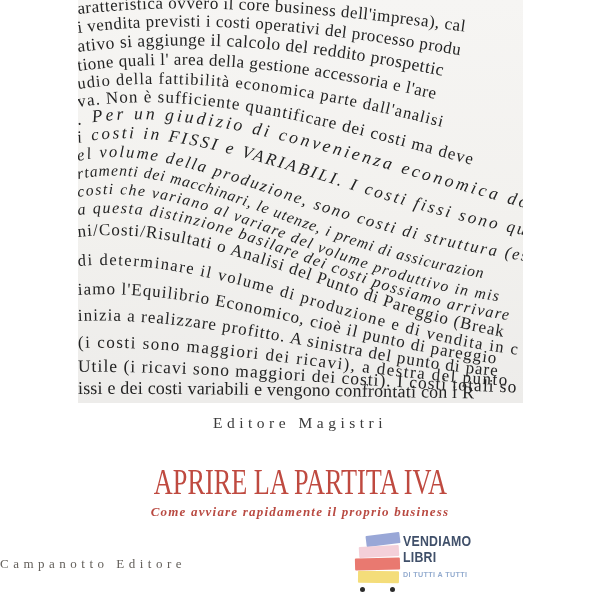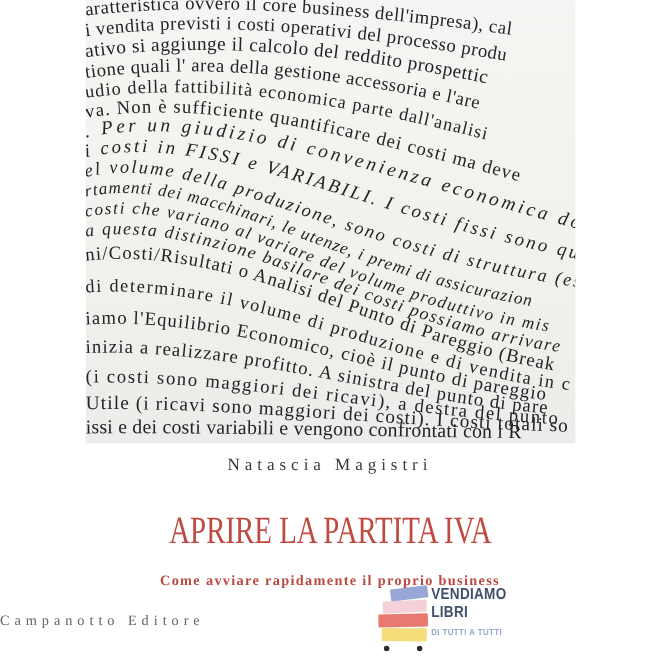--- a/index.html
+++ b/index.html
@@ -106,7 +106,7 @@
     </svg>
   </div>
 
-  <div class="author">Natascia Magistri</div>
+  <div class="author">Editore Magistri</div>
 
   <div class="title"><span class="squeeze">APRIRE LA PARTITA IVA</span></div>
 

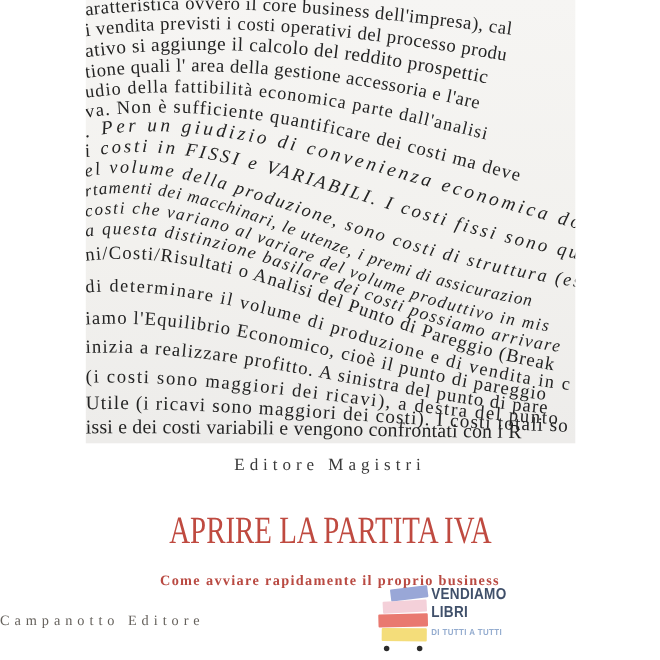--- a/index.html
+++ b/index.html
@@ -29,8 +29,8 @@
   .title .squeeze{display:inline-block;transform:scaleX(0.75);transform-origin:50% 50%;}
   .subtitle{
     position:absolute;left:0;top:504px;width:600px;text-align:center;
-    color:#b94a42;font-size:13px;font-weight:bold;
-    letter-spacing:1.2px;white-space:nowrap;margin-top:16px;
+    color:#b94a42;font-size:13px;font-style:italic;font-weight:bold;
+    letter-spacing:1.2px;white-space:nowrap;
   }
   .publisher{
     position:absolute;left:0;top:556px;width:600px;text-align:left;

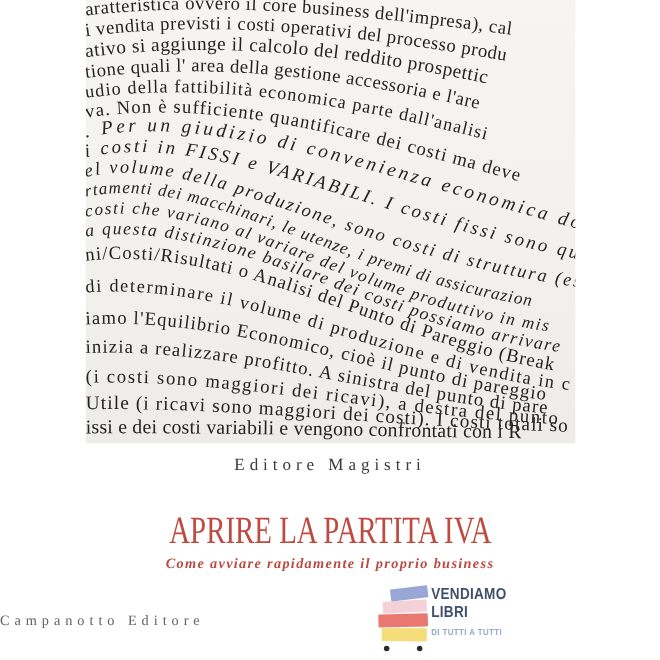--- a/index.html
+++ b/index.html
@@ -37,7 +37,7 @@
     color:#64605b;font-size:13px;letter-spacing:4.5px;z-index:1;white-space:nowrap;
   }
   
-  .badge{position:absolute;left:341px;top:530px;width:130px;height:66px;z-index:2;}
+  .badge{position:absolute;left:352px;top:530px;width:130px;height:66px;z-index:2;}
   .book{position:absolute;border-radius:1px;opacity:0.88;}
   .book.blue  {left:14px;top:4px; width:34px;height:11px;background:#8b9bd1;transform:rotate(-7deg);}
   .book.pink  {left:7px; top:16px;width:40px;height:11px;background:#f3cad4;transform:rotate(-3deg);}

